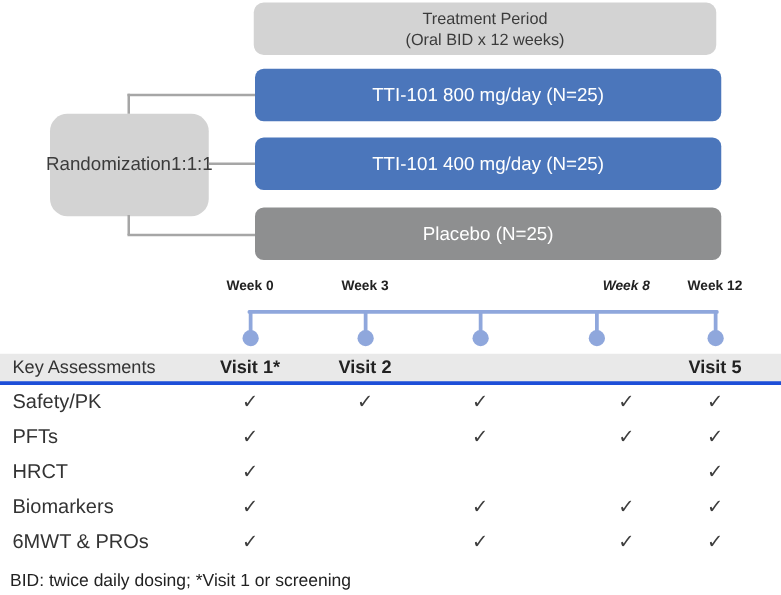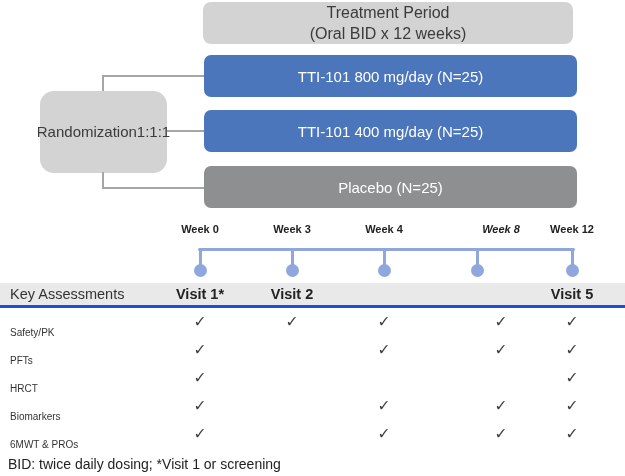--- a/index.html
+++ b/index.html
@@ -20,7 +20,7 @@
     background: var(--light-box, #d3d3d3);
     border-radius: 8px;
     display: flex; flex-direction: column; align-items: center; justify-content: center;
-    font-size: 16px; line-height: 1.32; color: #3b3b3b; text-align: center;
+    font-size: 13px; line-height: 1.32; color: #3b3b3b; text-align: center;
   }
 
   

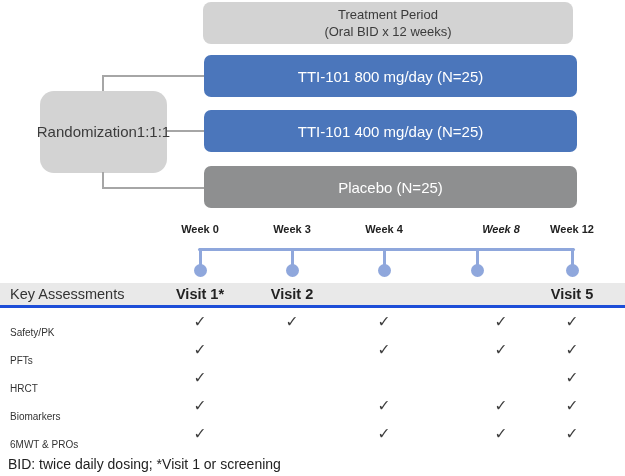--- a/index.html
+++ b/index.html
@@ -127,7 +127,6 @@
 
   <div class="abs wk c0">Week 0</div>
   <div class="abs wk c1">Week 3</div>
-  <div class="abs wk c2">Week 4</div>
   <div class="abs wk c3">Week 8</div>
   <div class="abs wk c4">Week 12</div>
 

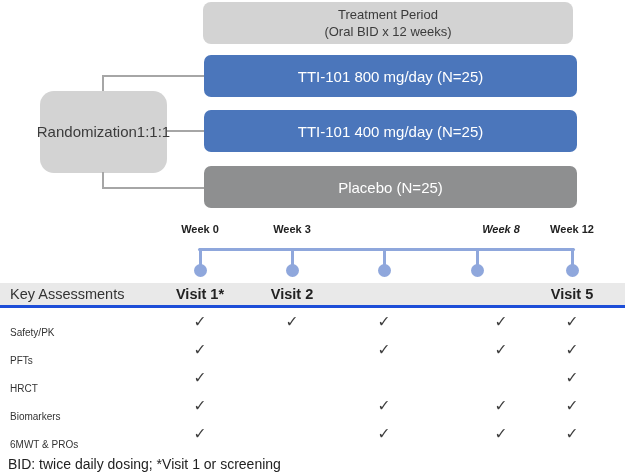--- a/index.html
+++ b/index.html
@@ -80,8 +80,8 @@
   
   .trow { left: 0; width: 625px; height: 28px; }
   .trow .rlabel {
-    position: absolute; left: 10px; top: 11px; height: 28px;
-    line-height: 28px; font-size: 10px; color: #333;
+    position: absolute; left: 10px; top: 0; height: 28px;
+    line-height: 28px; font-size: 16px; color: #333;
   }
   .cell {
     position: absolute; top: 0; width: 90px; height: 28px;

